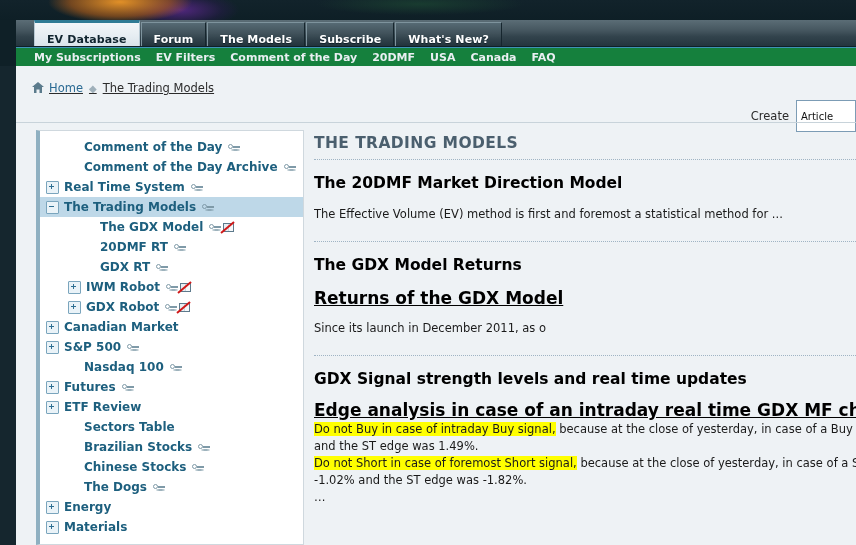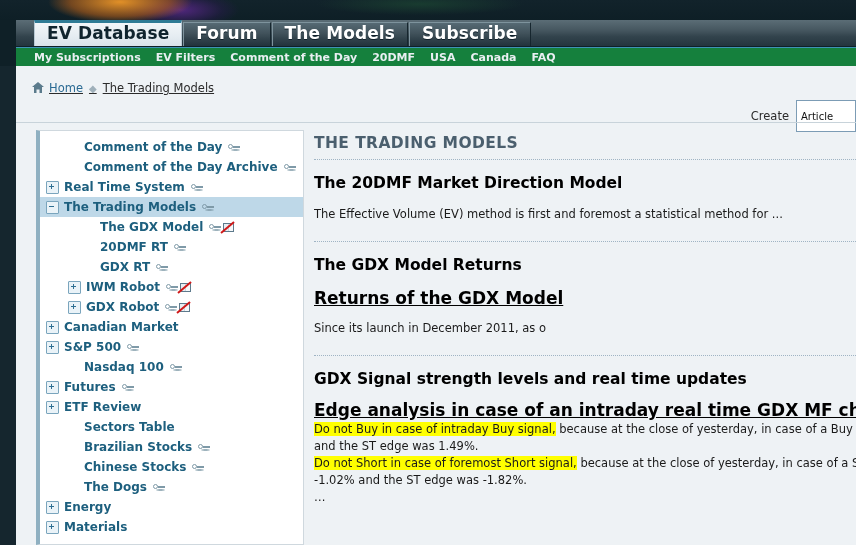--- a/index.html
+++ b/index.html
@@ -29,8 +29,8 @@
   .tab{
     position:relative;height:24px;box-sizing:border-box;
     padding:0 12px;margin-right:1px;
-    display:flex;align-items:flex-start;justify-content:center;
-    font-size:17px;font-weight:bold;color:#ffffff;
+    display:flex;align-items:flex-end;justify-content:center;
+    font-size:11px;font-weight:bold;color:#ffffff;
     letter-spacing:.1px;
     background:linear-gradient(180deg,#566a74 0%,#41525b 45%,#31424b 70%,#22333c 100%);
     border-left:1px solid #7e939d;border-right:1px solid #16262e;

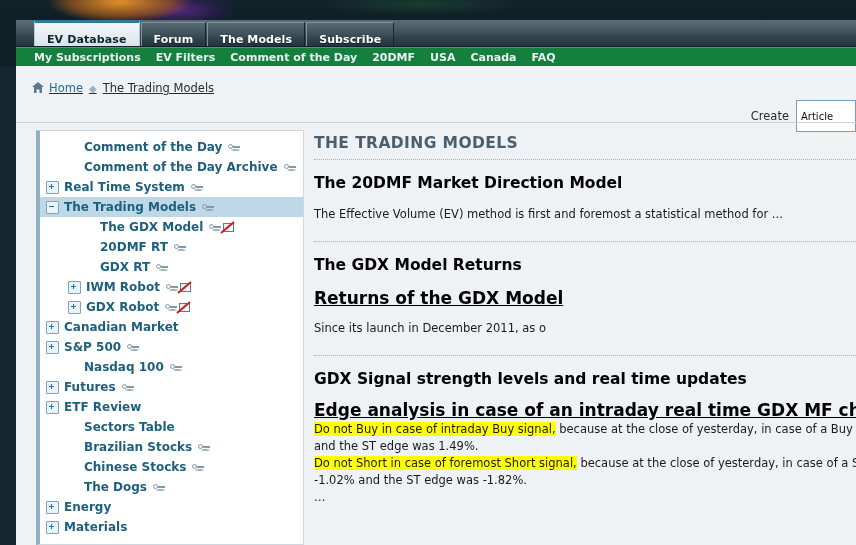--- a/index.html
+++ b/index.html
@@ -189,6 +189,9 @@
     <div class="tab">
         <span>Subscribe</span>
       </div>
+    <div class="tab">
+        <span>What's New?</span>
+      </div>
   </div>
 
   <div class="subnav">

